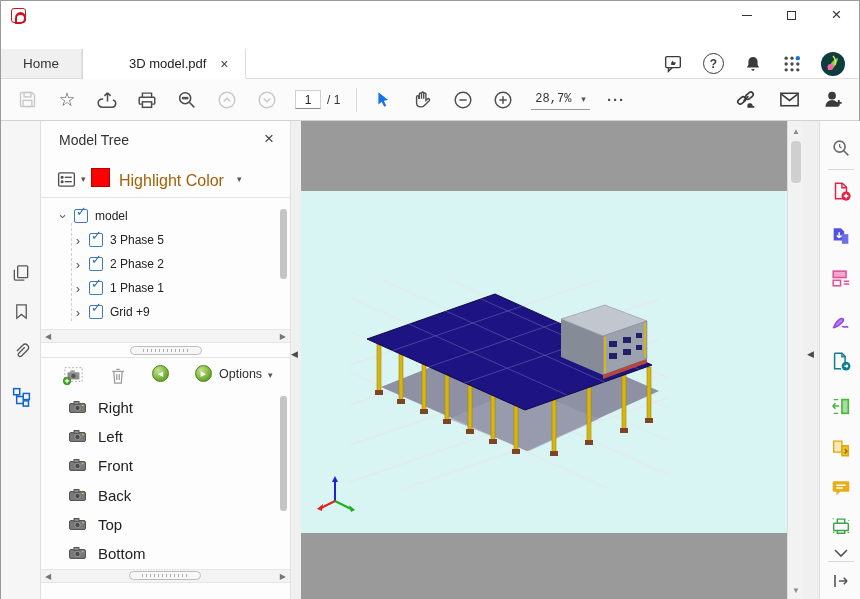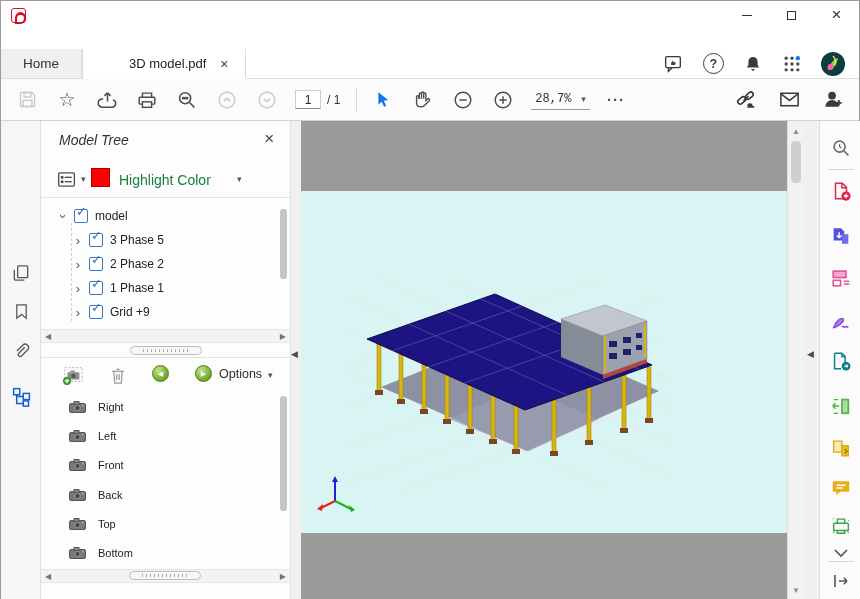--- a/index.html
+++ b/index.html
@@ -54,7 +54,7 @@
   .rail-icon.active { color:#0f62cf; }
 
   .left-panel { position:absolute; left:40px; top:0; width:250px; height:479px; background:#fdfdfd; border-right:1px solid #e0e0e0; }
-  .panel-header { position:absolute; left:0; top:0; width:100%; height:40px;font-style:italic; }
+  .panel-header { position:absolute; left:0; top:0; width:100%; height:40px; }
   .panel-title { position:absolute; left:18px; top:11px; font-size:14px; color:#323232; }
   .panel-close { position:absolute; right:16px; top:9px; font-size:17px; color:#444; line-height:1; }
   .hl-row { position:absolute; left:0; top:40px; width:100%; height:37px; border-bottom:1px solid #e4e4e4; }

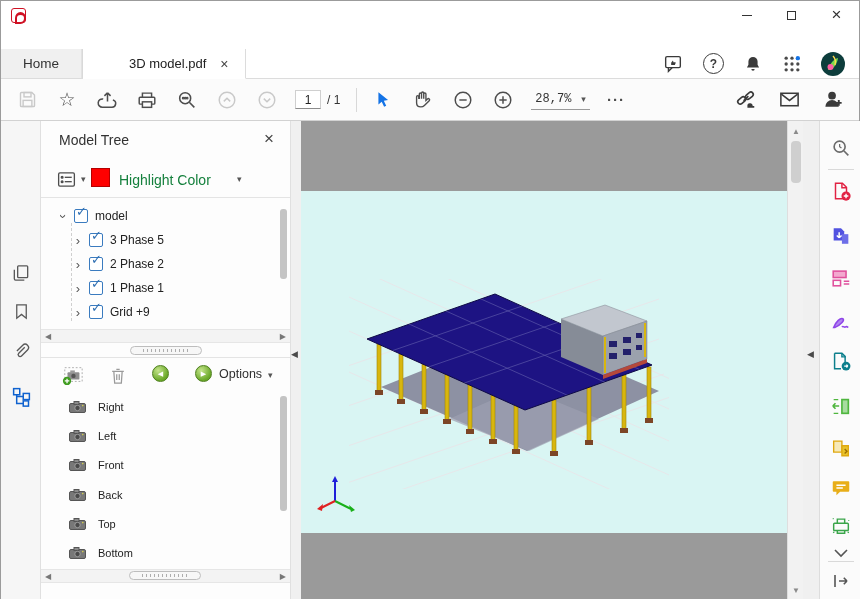--- a/index.html
+++ b/index.html
@@ -61,7 +61,7 @@
   .hl-list-icon { position:absolute; left:15px; top:8px; color:#4d4d4d; }
   .hl-caret { position:absolute; left:40px; top:13px; font-size:9px; color:#555; }
   .swatch { position:absolute; left:50px; top:7px; width:19px; height:19px; background:#fe0000; border:1px solid #b40000; }
-  .hl-label { position:absolute; left:78px; top:11px; font-size:14px; color:#15803d; }
+  .hl-label { position:absolute; left:78px; top:11px; font-size:16px; color:#a16207; }
   .hl-caret2 { position:absolute; left:196px; top:13px; font-size:9px; color:#555; }
 
   .tree { position:absolute; left:0; top:80px; width:100%; height:126px; }

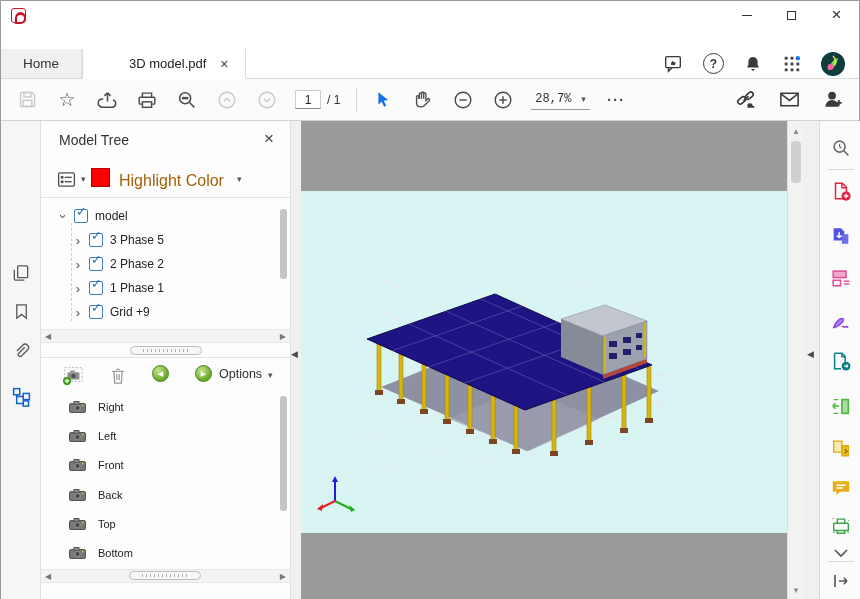--- a/index.html
+++ b/index.html
@@ -86,7 +86,7 @@
 
   .views-list { position:absolute; left:0; top:270px; width:100%; height:178px; }
   .view-row { position:absolute; left:28px; height:24px; display:flex; align-items:center; gap:12px; }
-  .view-label { font-size:11px; color:#222; }
+  .view-label { font-size:15px; color:#222; }
 
   
   .collapse-strip { position:absolute; top:0; height:479px; background:#f0f0f0; }

